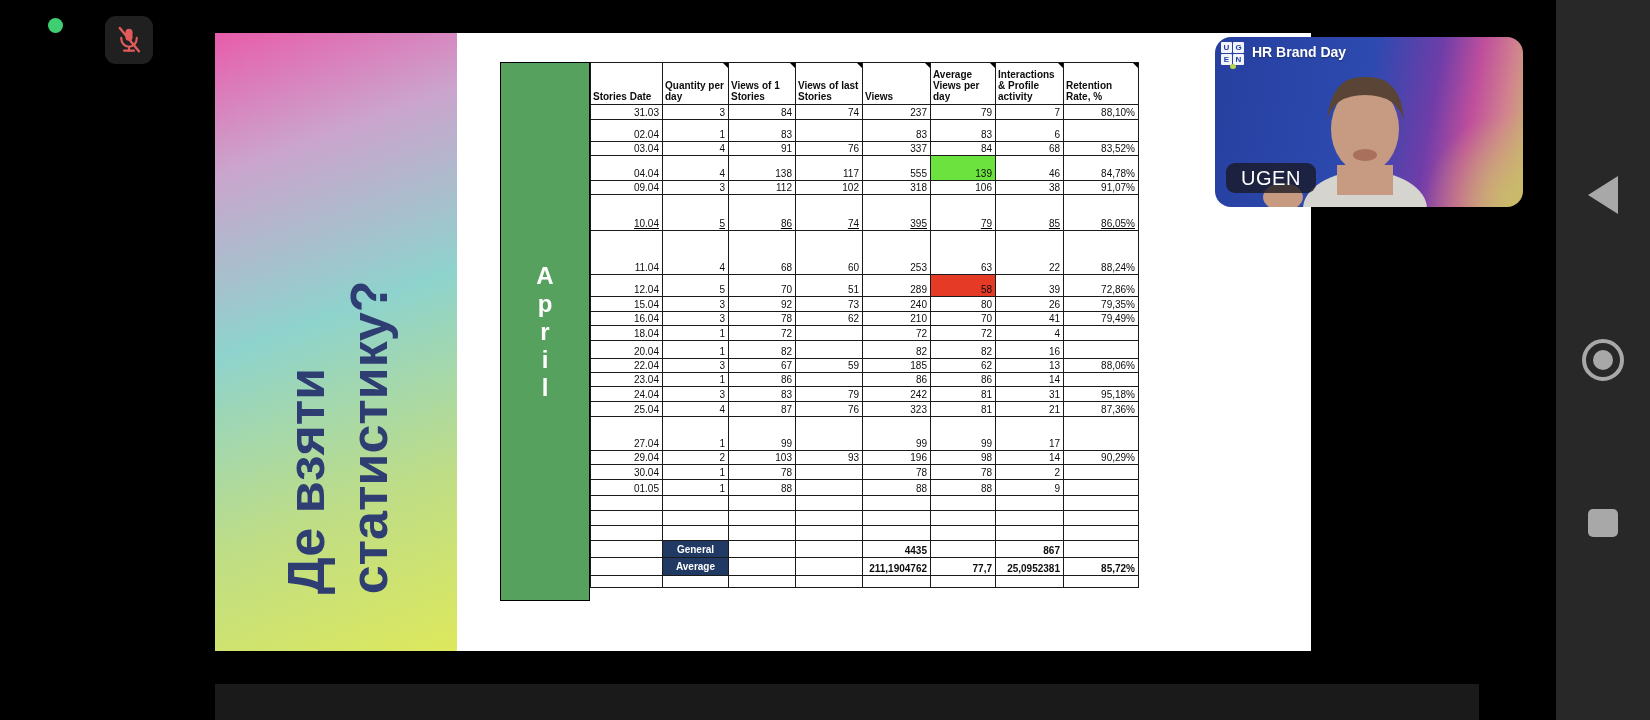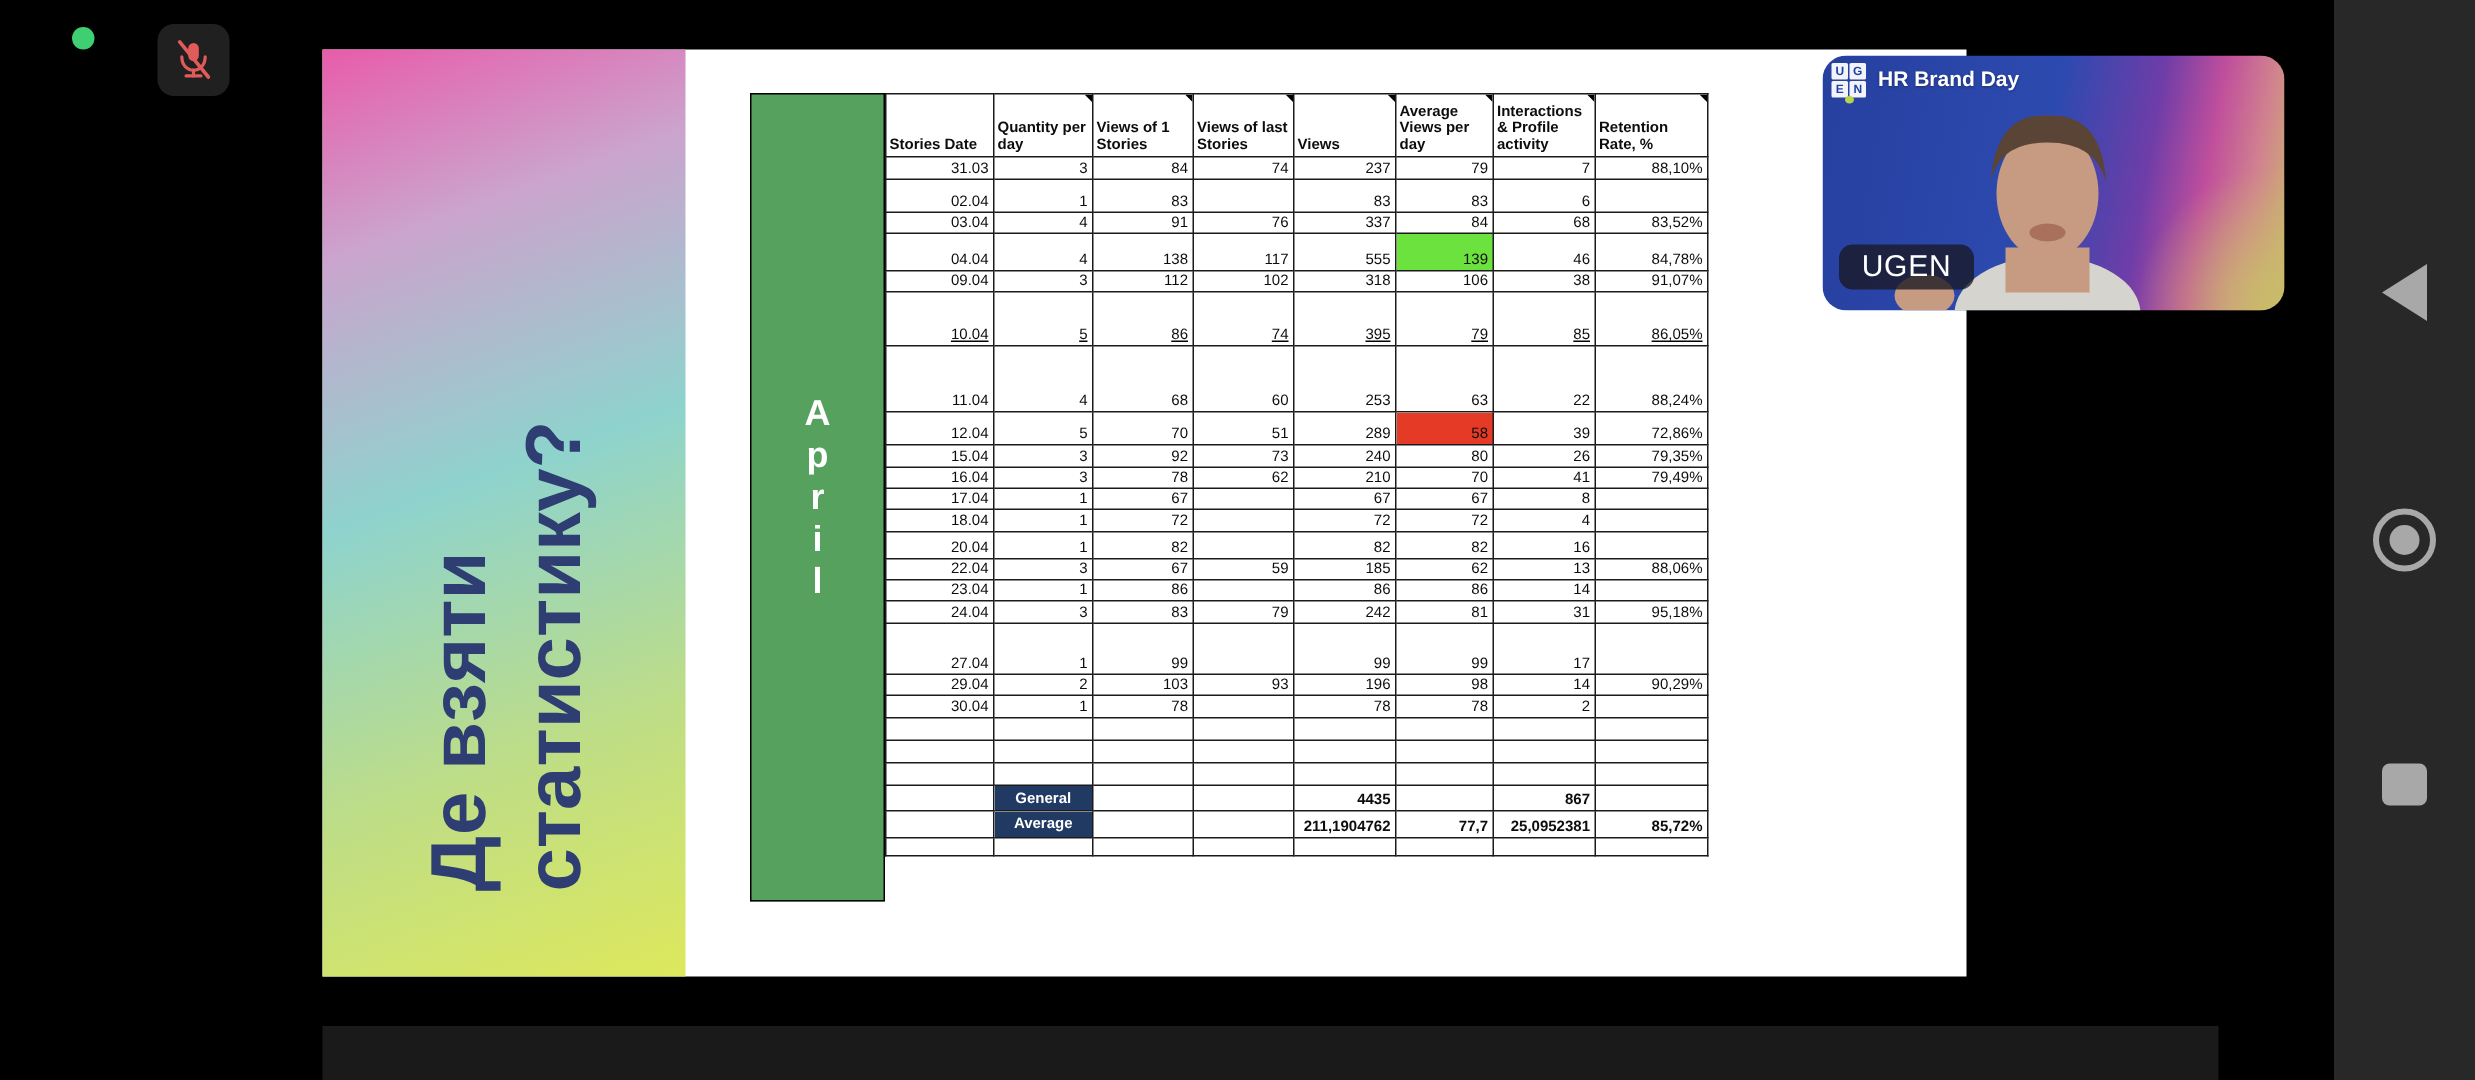--- a/index.html
+++ b/index.html
@@ -270,16 +270,6 @@
           <td>41</td>
           <td>79,49%</td>
         </tr>
-        <tr style="height: 14px;">
-          <td>17.04</td>
-          <td>1</td>
-          <td>67</td>
-          <td></td>
-          <td>67</td>
-          <td>67</td>
-          <td>8</td>
-          <td></td>
-        </tr>
         <tr style="height: 15px;">
           <td>18.04</td>
           <td>1</td>

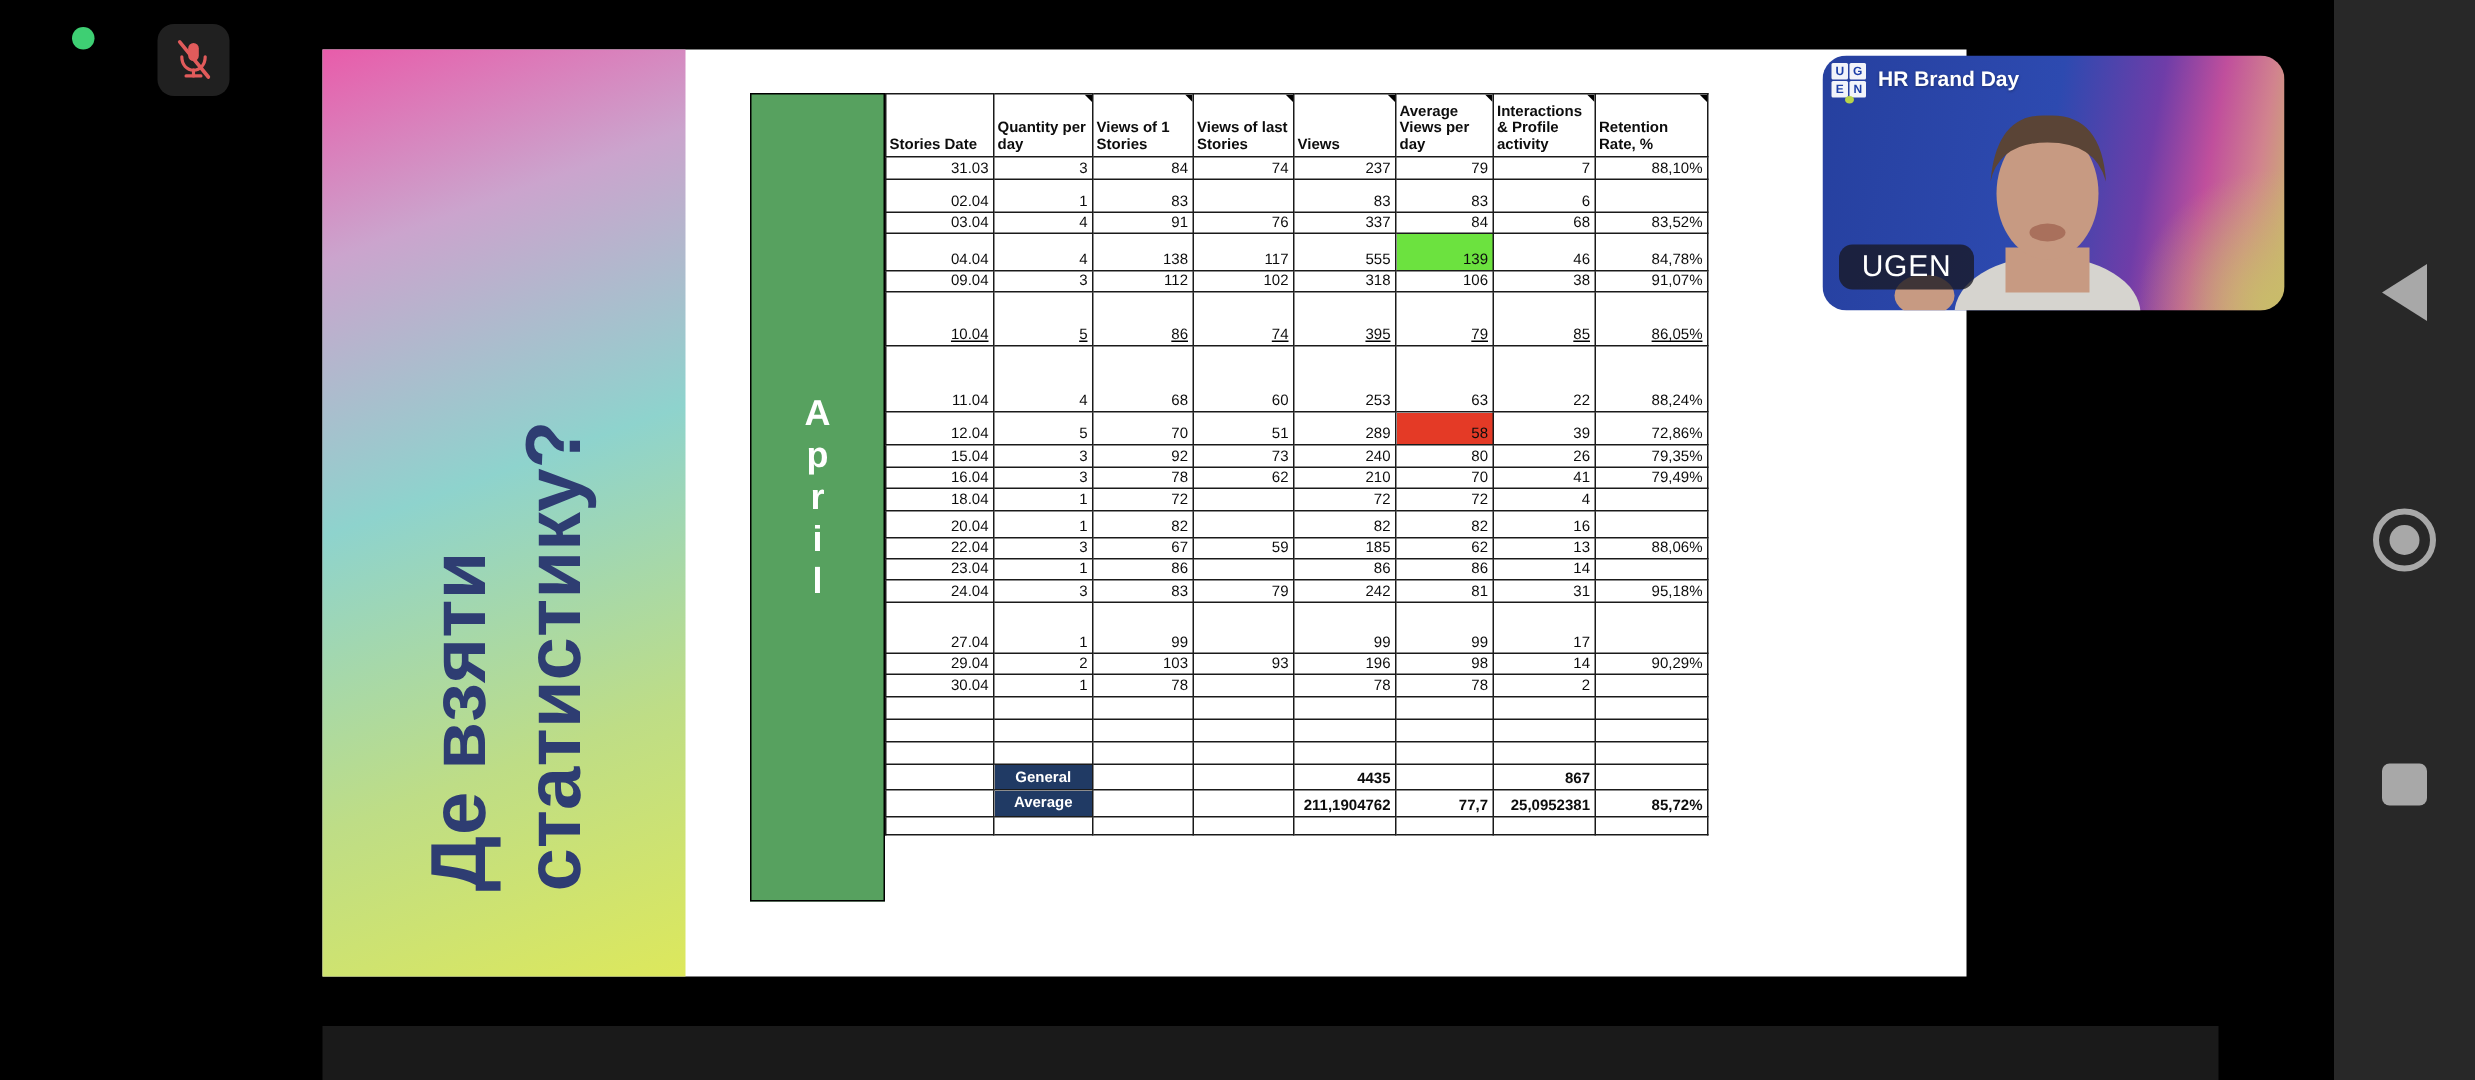--- a/index.html
+++ b/index.html
@@ -320,6 +320,16 @@
           <td>31</td>
           <td>95,18%</td>
         </tr>
+        <tr style="height: 15px;">
+          <td>25.04</td>
+          <td>4</td>
+          <td>87</td>
+          <td>76</td>
+          <td>323</td>
+          <td>81</td>
+          <td>21</td>
+          <td>87,36%</td>
+        </tr>
         <tr style="height: 34px;">
           <td>27.04</td>
           <td>1</td>

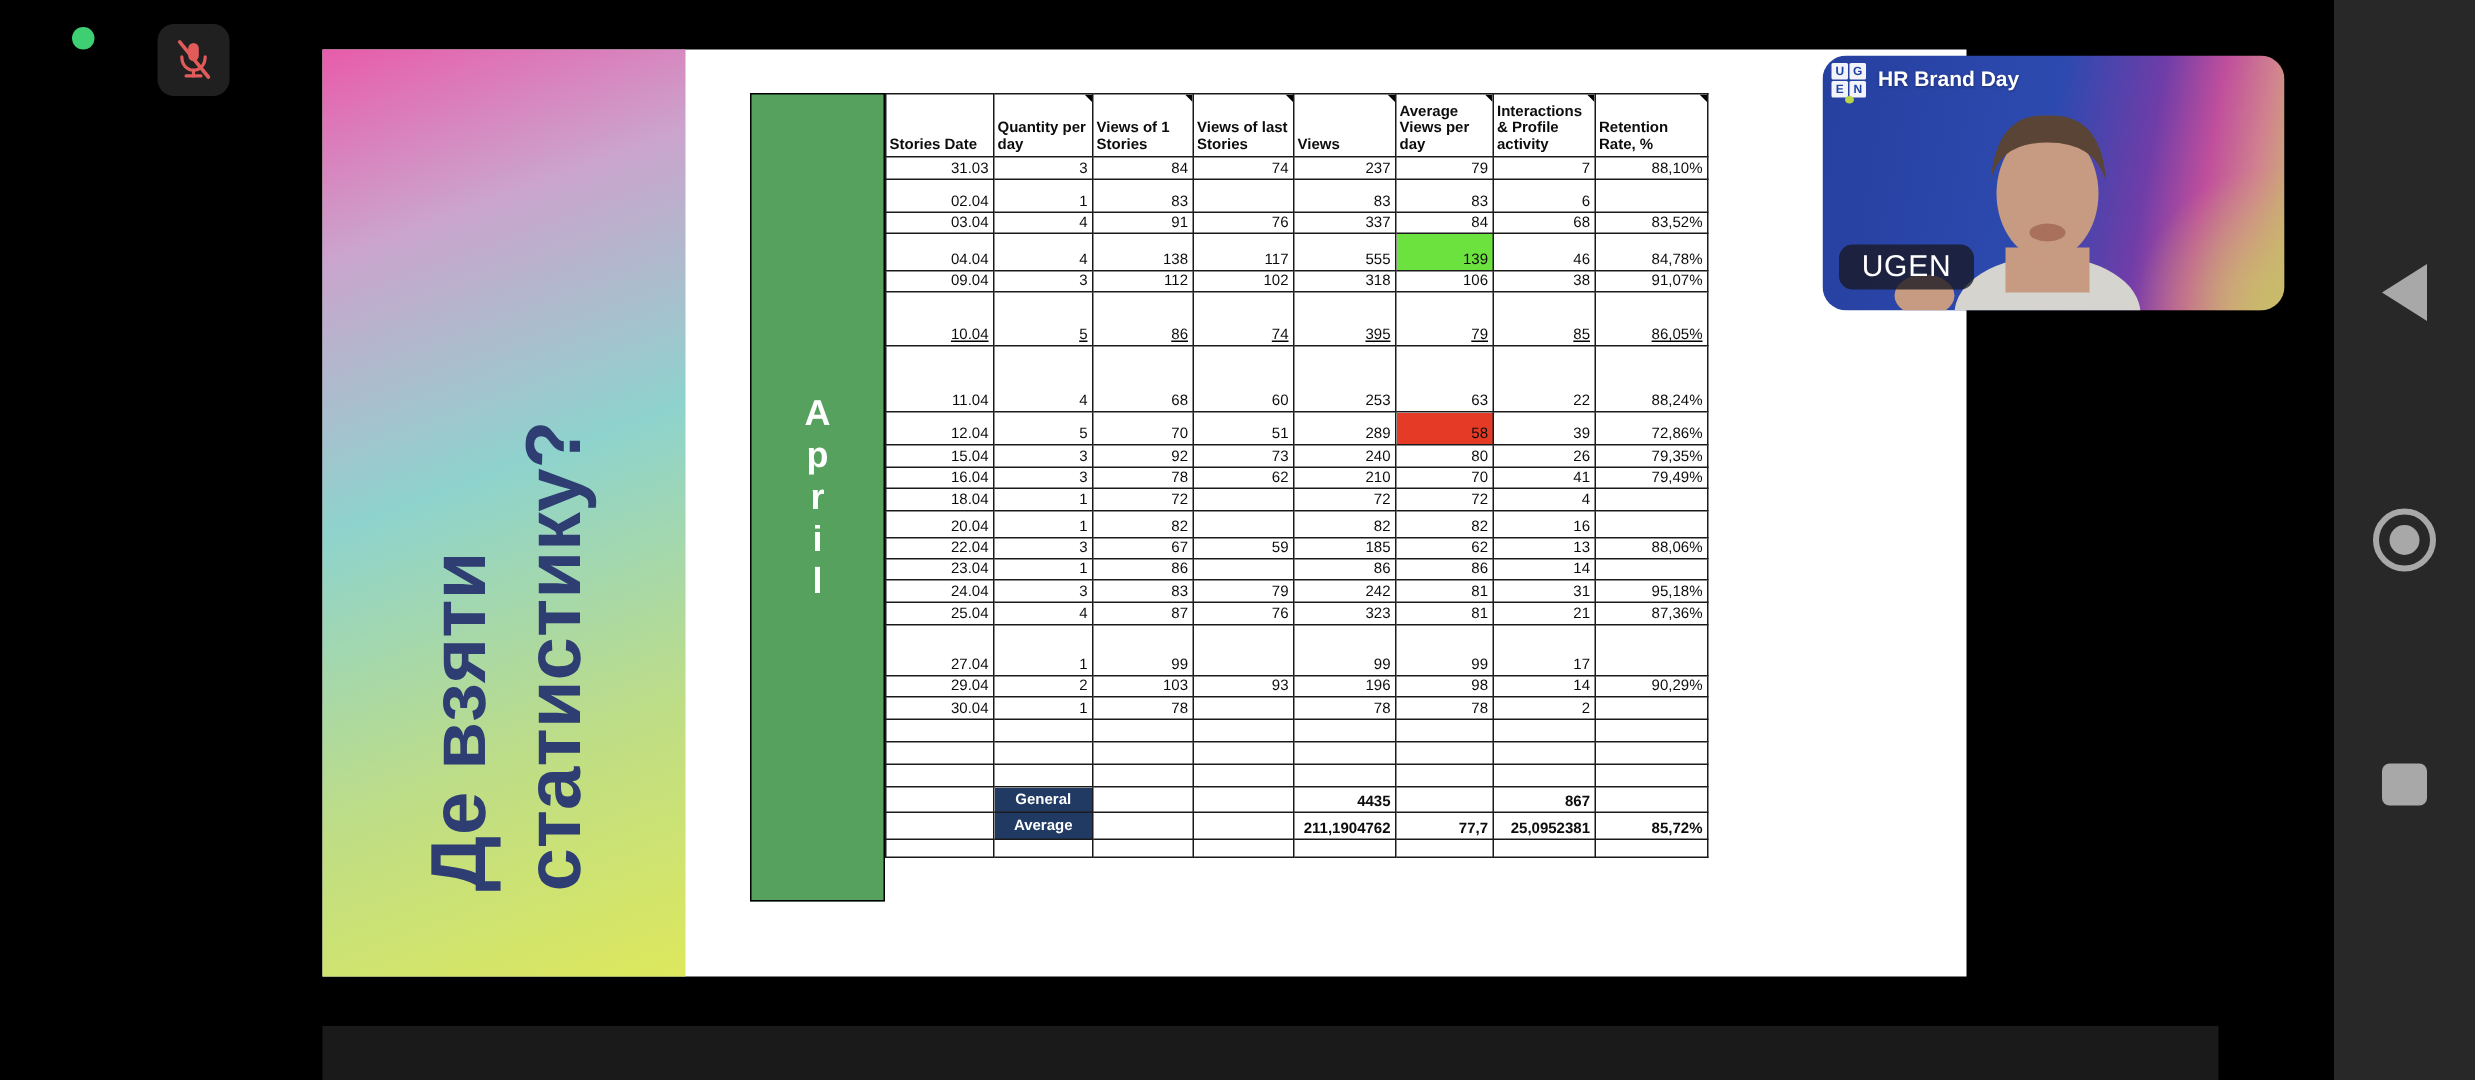--- a/index.html
+++ b/index.html
@@ -360,6 +360,16 @@
           <td>2</td>
           <td></td>
         </tr>
+        <tr style="height: 16px;">
+          <td>01.05</td>
+          <td>1</td>
+          <td>88</td>
+          <td></td>
+          <td>88</td>
+          <td>88</td>
+          <td>9</td>
+          <td></td>
+        </tr>
         <tr style="height: 15px;">
           <td></td>
           <td></td>

